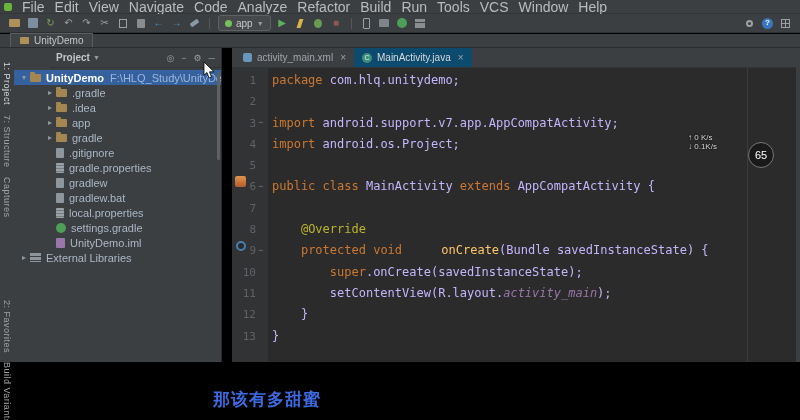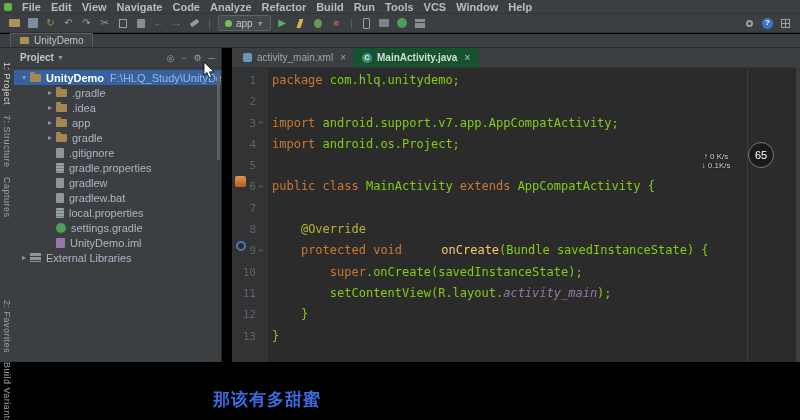--- a/index.html
+++ b/index.html
@@ -10,7 +10,7 @@
   .menubar{position:absolute;top:0;left:0;width:800px;height:14px;background:#3c3f41;
            border-bottom:1px solid #333537;display:flex;align-items:center;padding-left:4px;box-sizing:border-box;}
   .logo{width:8px;height:8px;border-radius:2px;background:#69b53b;margin-right:5px;flex:none;}
-  .menu-item{font-size:11px;color:#b9bcbe;padding:0 5px;white-space:nowrap;font-weight:bold;}
+  .menu-item{font-size:14px;color:#b9bcbe;padding:0 5px;white-space:nowrap;}
 
   
   .toolbar{position:absolute;top:14px;left:0;width:800px;height:19px;background:#3c3f41;

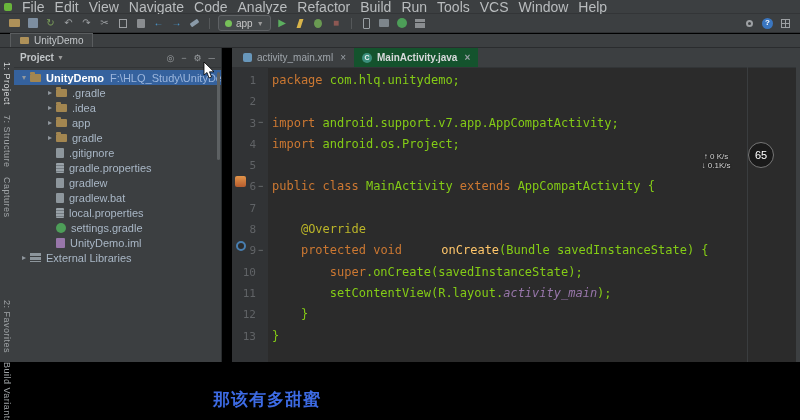--- a/index.html
+++ b/index.html
@@ -57,7 +57,7 @@
   .panel{position:absolute;left:14px;top:48px;width:208px;height:314px;background:#3c3f41;
          border-right:1px solid #282b2d;box-sizing:border-box;overflow:hidden;}
   .panel-header{height:19px;display:flex;align-items:center;padding:0 6px;border-bottom:1px solid #323537;
-                font-size:10px;color:#c2c6c9;}
+                font-size:10px;color:#c2c6c9;margin-left:36px;}
   .panel-title{font-weight:bold;margin-right:3px;}
   .ph-icons{margin-left:auto;display:flex;gap:7px;color:#9a9ea1;font-size:9px;align-items:center;}
   .tree{position:relative;padding-top:2px;font-size:11px;}

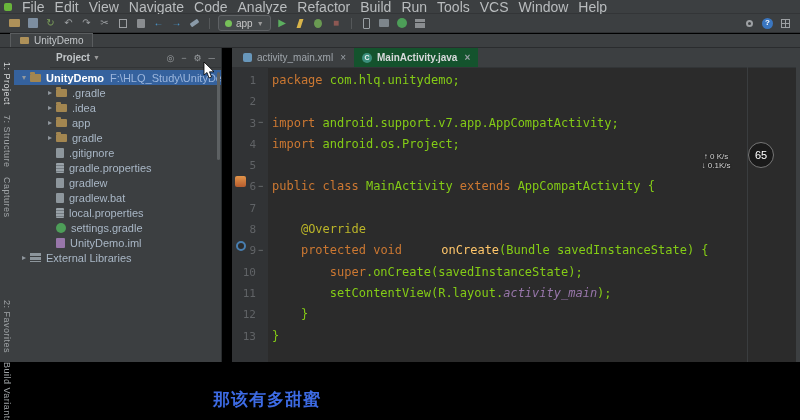--- a/index.html
+++ b/index.html
@@ -82,7 +82,7 @@
   .editor{position:absolute;left:232px;top:48px;width:564px;height:314px;background:#2b2b2b;overflow:hidden;}
   .tabbar{height:19px;background:#3c3f41;border-bottom:1px solid #323537;display:flex;align-items:stretch;padding-left:3px;}
   .tab{display:flex;align-items:center;gap:5px;padding:0 8px;font-size:10px;color:#9fa5ab;}
-  .tab.active{background:#14532d;color:#d8dadc;font-weight:bold;}
+  .tab.active{background:#0c4a6e;color:#d8dadc;}
   .tab-ic-xml{width:9px;height:9px;border-radius:2px;background:#6897bb;flex:none;}
   .tab-ic-class{width:10px;height:10px;border-radius:50%;background:#3c8f7c;color:#eaf2ef;font-size:7px;line-height:10px;
                 text-align:center;flex:none;}

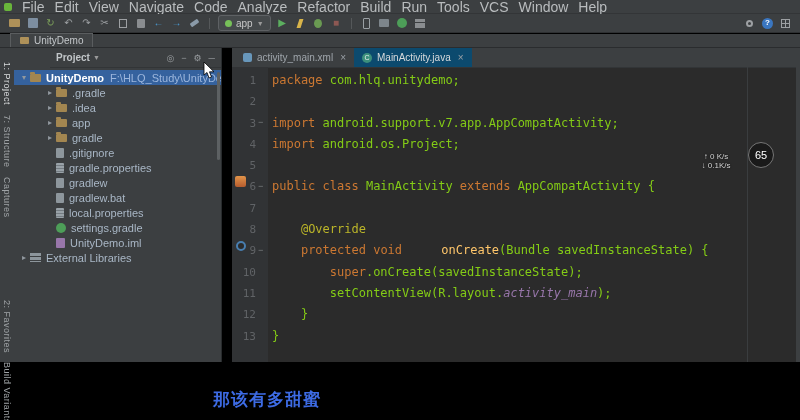--- a/index.html
+++ b/index.html
@@ -95,7 +95,7 @@
   .code-area{flex:1;padding:3px 0 0 4px;line-height:21.3px;font-size:12px;color:#a9b7c6;}
   .cline{height:21.3px;white-space:pre;}
   .tk-kw{color:#cc7832;}
-  .tk-pl{color:#84cc16;}
+  .tk-pl{color:#c4b5fd;}
   .tk-an{color:#bbb529;}
   .tk-fn{color:#ffc66b;margin-left:32px;}
   .tk-st{color:#9876aa;font-style:italic;}

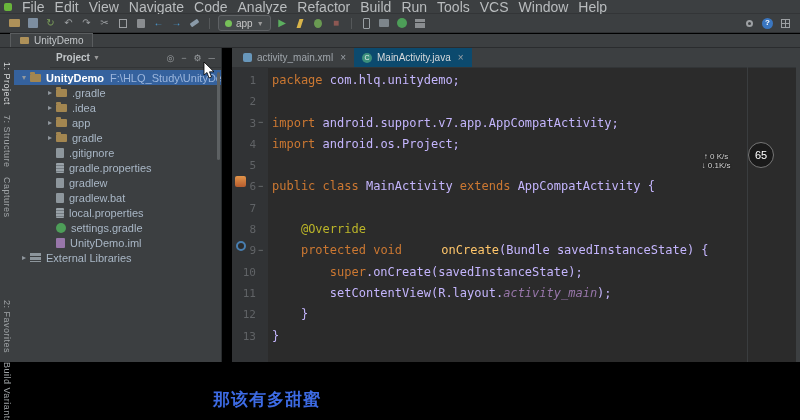--- a/index.html
+++ b/index.html
@@ -107,7 +107,7 @@
   .fold{position:absolute;left:26px;width:9px;font-size:9px;color:#7d8184;line-height:9px;}
 
   
-  .speed{position:absolute;left:688px;top:152px;width:56px;text-align:center;font-size:8px;color:#d4d4d4;
+  .speed{position:absolute;left:688px;top:133px;width:56px;text-align:left;font-size:8px;color:#d4d4d4;
          line-height:9px;text-shadow:0 0 2px #000;}
   .badge{position:absolute;left:748px;top:142px;width:26px;height:26px;border-radius:50%;
          background:rgba(24,24,24,.85);border:1px solid #767676;color:#fff;font-size:11px;

